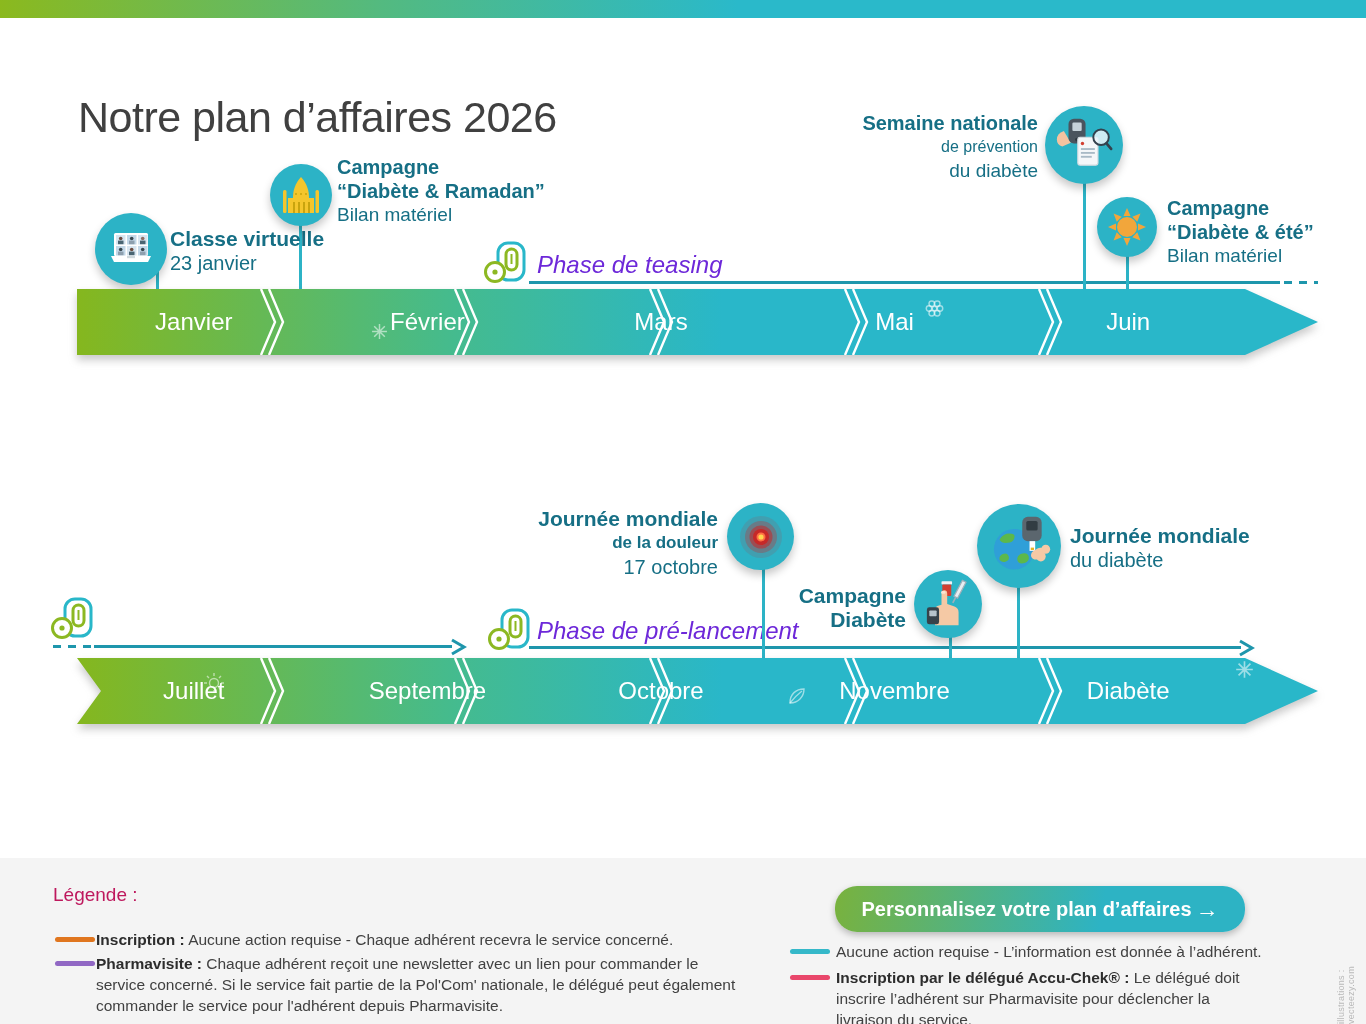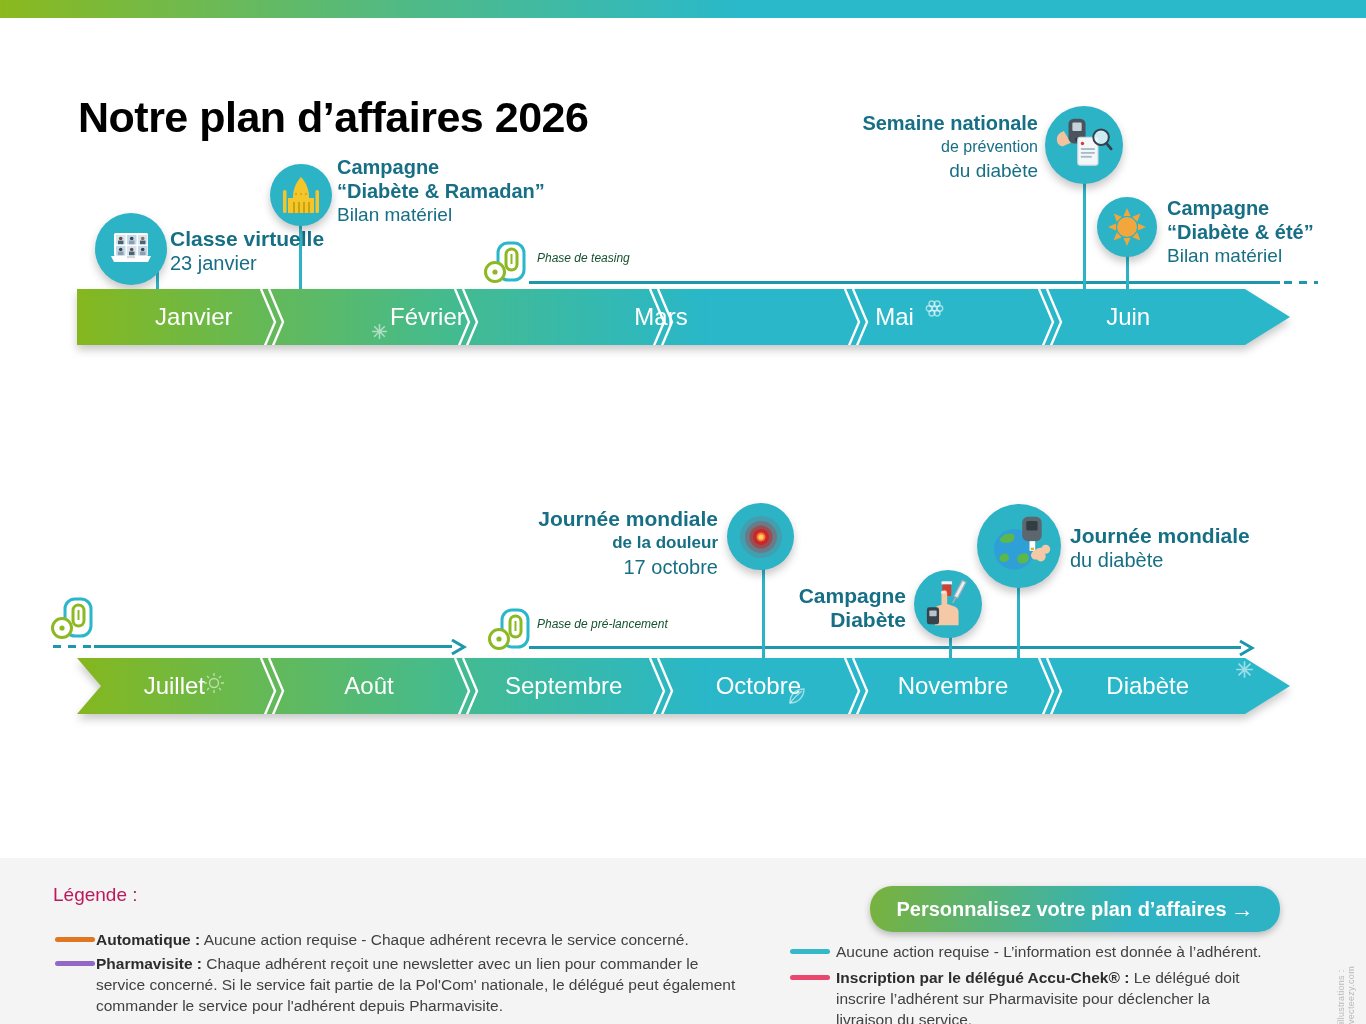--- a/index.html
+++ b/index.html
@@ -10,8 +10,8 @@
   .topbar{position:absolute;left:0;top:0;width:1366px;height:18px;
     background:linear-gradient(90deg,#8bb91e 0%,#53ba80 28%,#2ab9ca 54%,#2ab9ca 100%);}
 
-  .title{position:absolute;left:78px;top:64px;font-size:43px;font-weight:bold;
-         color:#000000;letter-spacing:-0.5px;}
+  .title{position:absolute;left:78px;top:64px;font-size:43px;font-weight:normal;
+         color:#404040;letter-spacing:-0.5px;}
 
   
   .bar-wrap{position:absolute;width:1213px;height:56px;filter:drop-shadow(0 5px 4px rgba(100,100,100,.35));}

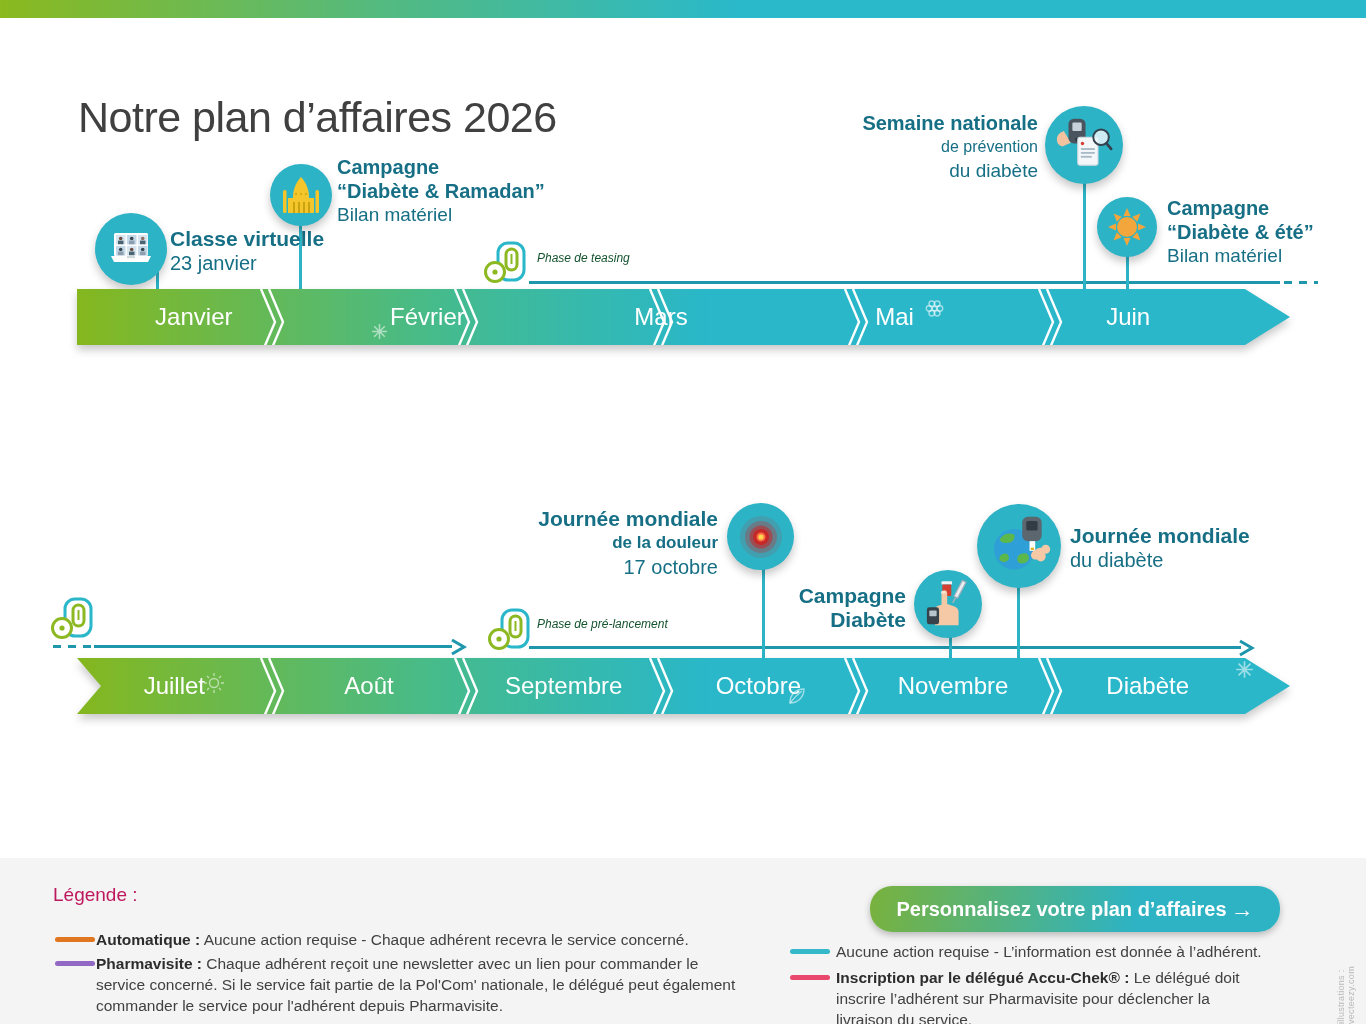--- a/index.html
+++ b/index.html
@@ -29,7 +29,7 @@
   .phase-line{position:absolute;height:3px;background:#1e96ac;}
   .phase-dashes{position:absolute;height:3px;
     background:repeating-linear-gradient(90deg,#1e96ac 0 8px,transparent 8px 15px);}
-  .phase-label{position:absolute;font-size:12px;font-style:italic;color:#14532d;}
+  .phase-label{position:absolute;font-size:24px;font-style:italic;color:#6d28d9;}
   .arrowhead{position:absolute;width:20px;height:20px;fill:none;stroke:#1e96ac;stroke-width:3;}
 
   

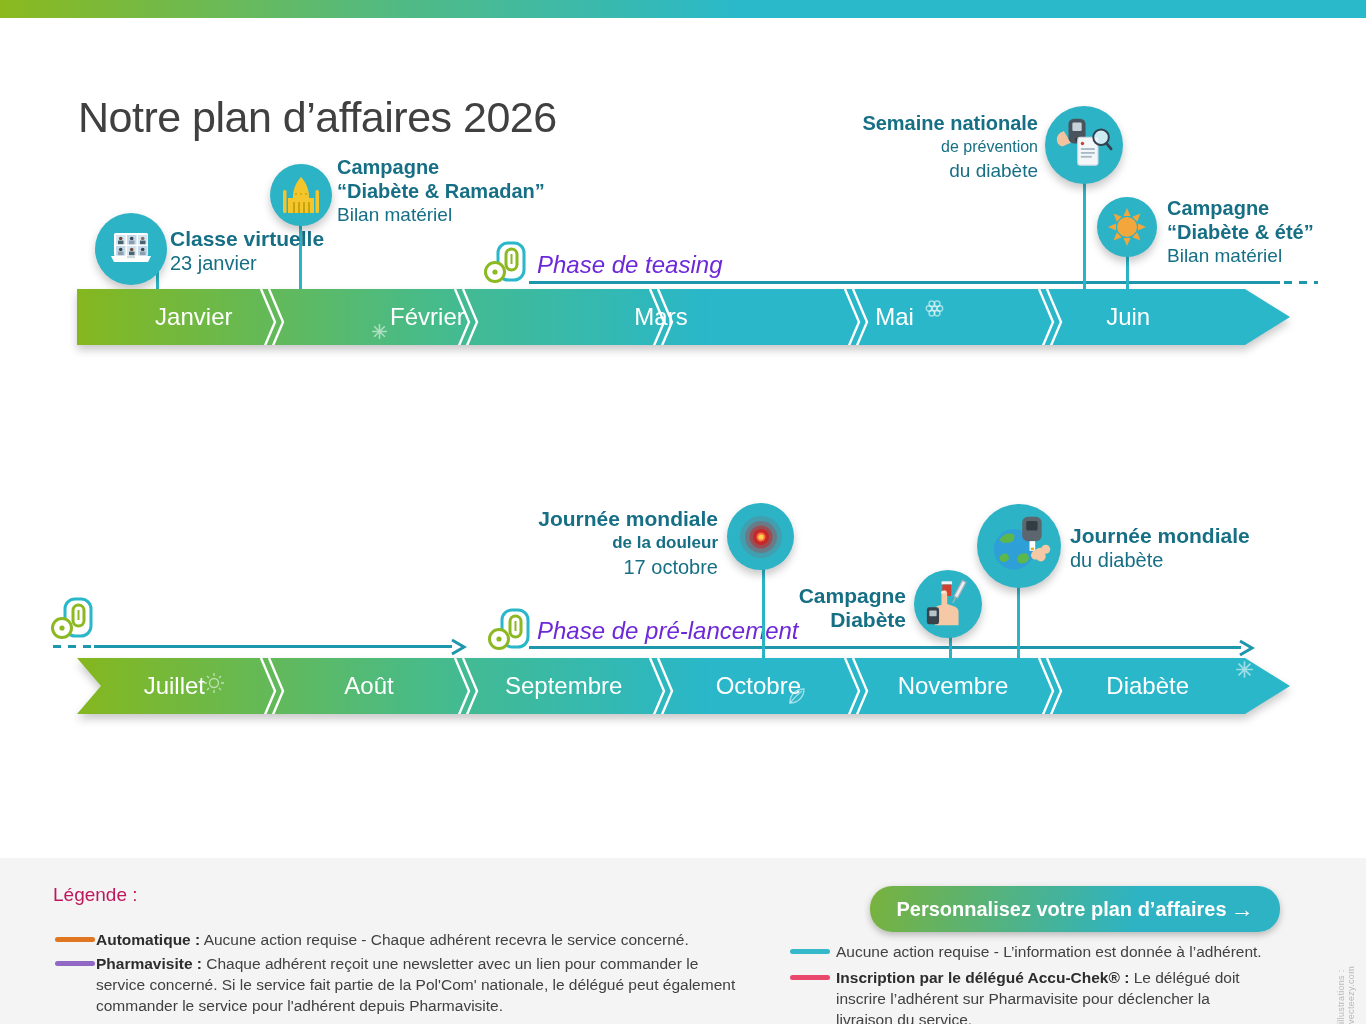--- a/index.html
+++ b/index.html
@@ -14,7 +14,7 @@
          color:#404040;letter-spacing:-0.5px;}
 
   
-  .bar-wrap{position:absolute;width:1213px;height:56px;filter:drop-shadow(0 5px 4px rgba(100,100,100,.35));}
+  .bar-wrap{position:absolute;width:1213px;height:66px;filter:drop-shadow(0 5px 4px rgba(100,100,100,.35));padding-left:28px;}
   .tl-bar{position:absolute;inset:0;
     background:linear-gradient(90deg,#85b71e 0%,#45bb8d 30%,#29b7c9 52%,#29b7c9 100%);}
   .bar1-clip{clip-path:polygon(0 0,1168px 0,100% 50%,1168px 100%,0 100%);}

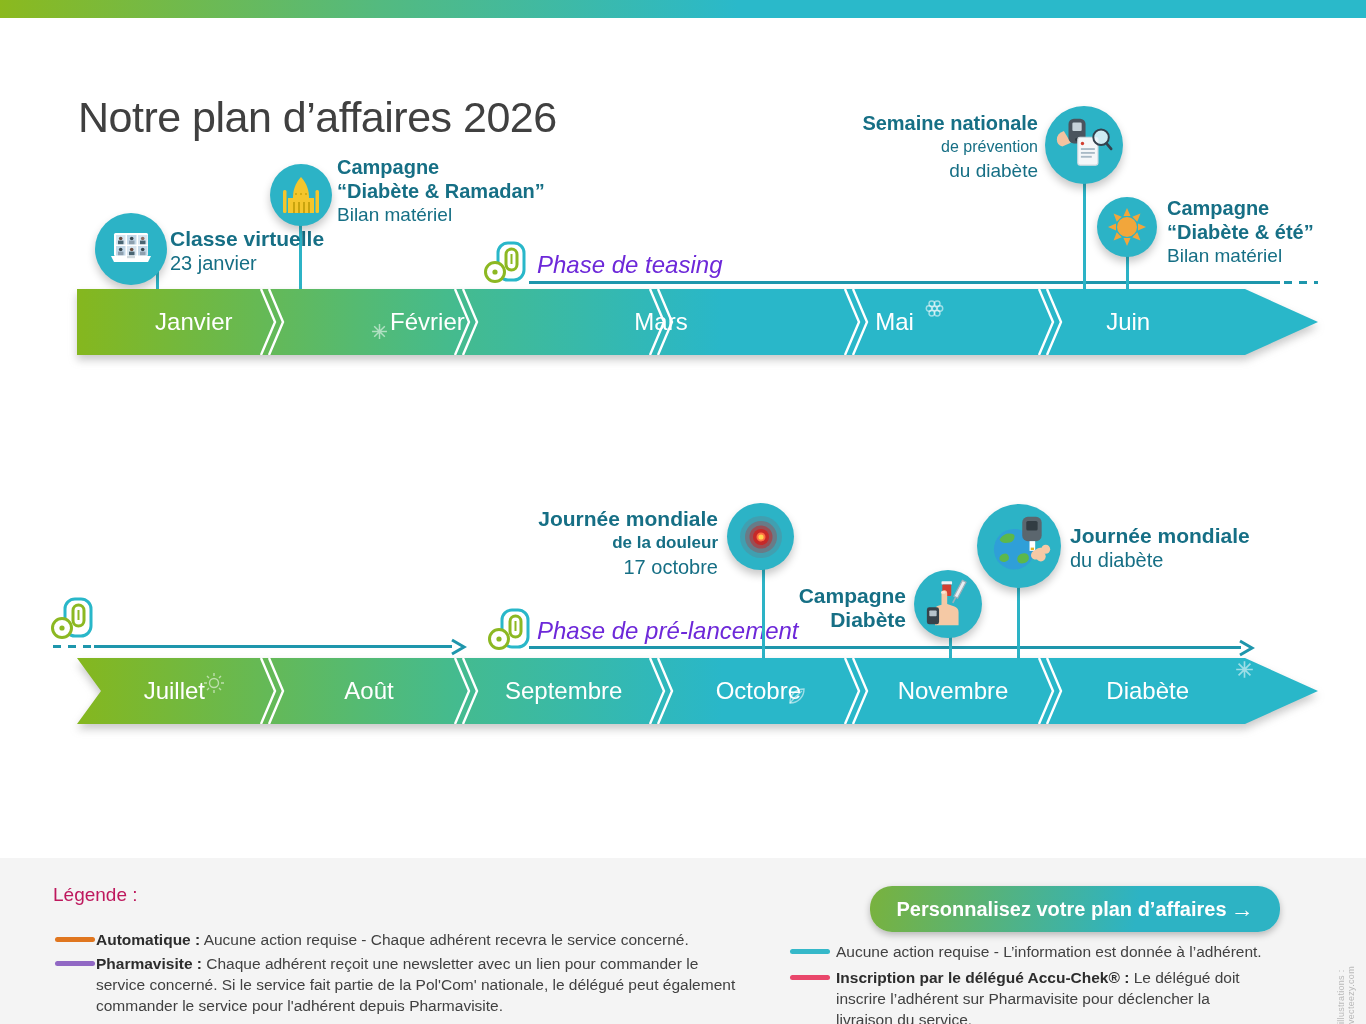--- a/index.html
+++ b/index.html
@@ -314,7 +314,6 @@
     <div class="tl-bar bar2-clip">
       <div class="months">
         <div class="month">Juillet</div>
-        <div class="month">Août</div>
         <div class="month">Septembre</div>
         <div class="month">Octobre</div>
         <div class="month">Novembre</div>

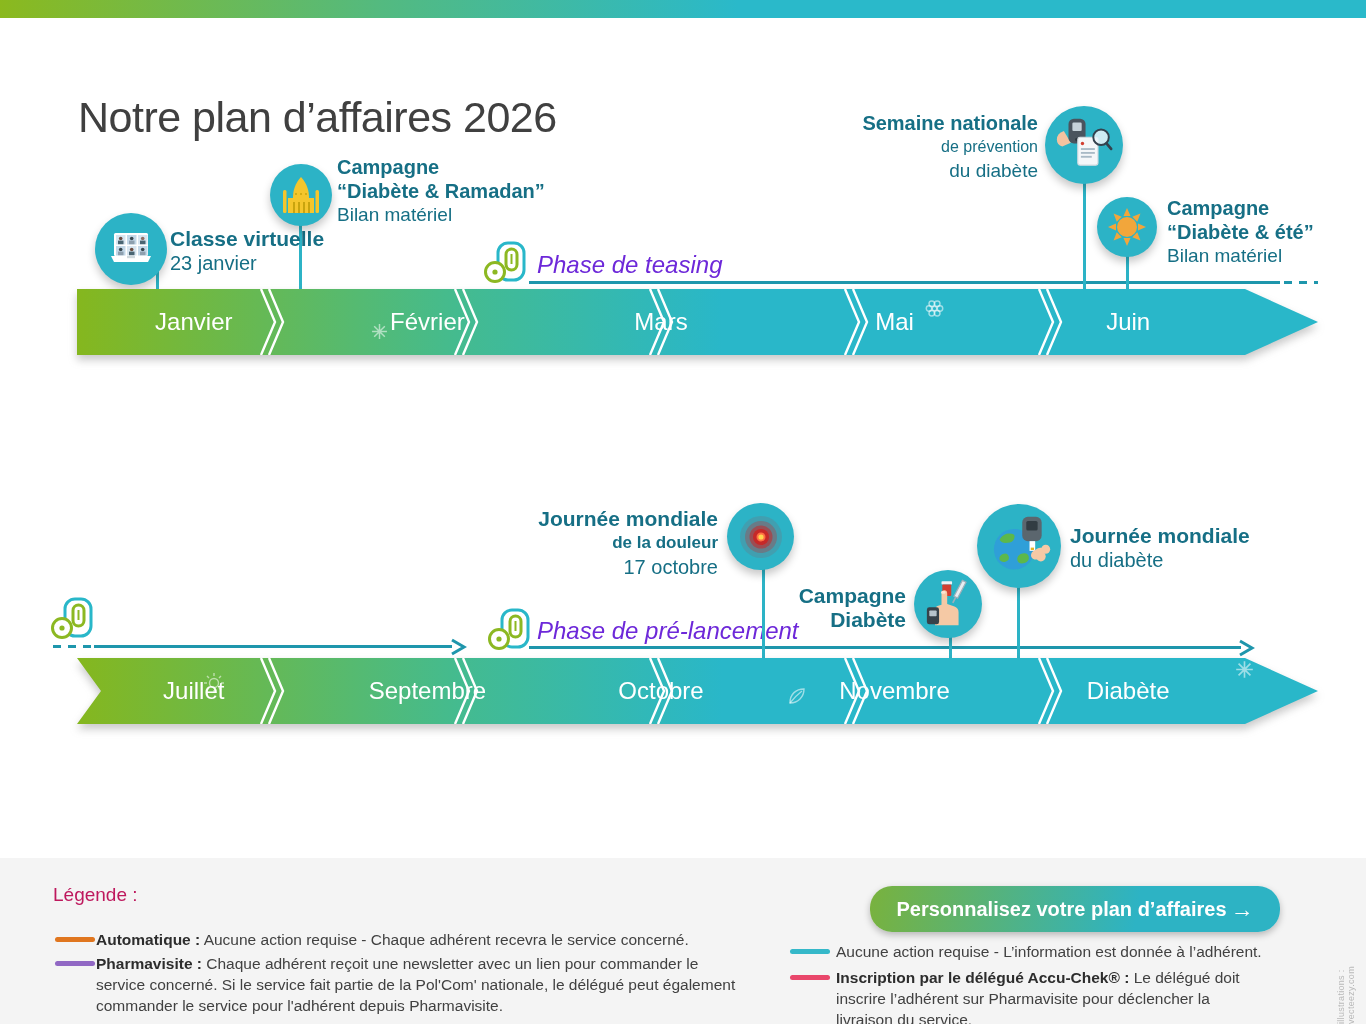--- a/index.html
+++ b/index.html
@@ -50,7 +50,7 @@
        background:linear-gradient(100deg,#79b23d 0%,#2db3c4 65%);
        box-shadow:0 3px 7px rgba(0,0,0,.25);cursor:pointer;
        display:flex;align-items:center;justify-content:center;gap:4px;
-       color:#fff;font-size:20px;font-weight:bold;margin-left:35px;}
+       color:#fff;font-size:20px;font-weight:bold;}
   .cta .arrow{font-weight:bold;font-size:23px;}
   .credit{position:absolute;left:1336px;top:918px;writing-mode:vertical-rl;transform:rotate(180deg);
           font-size:9px;color:#b9b9b9;letter-spacing:.3px;}

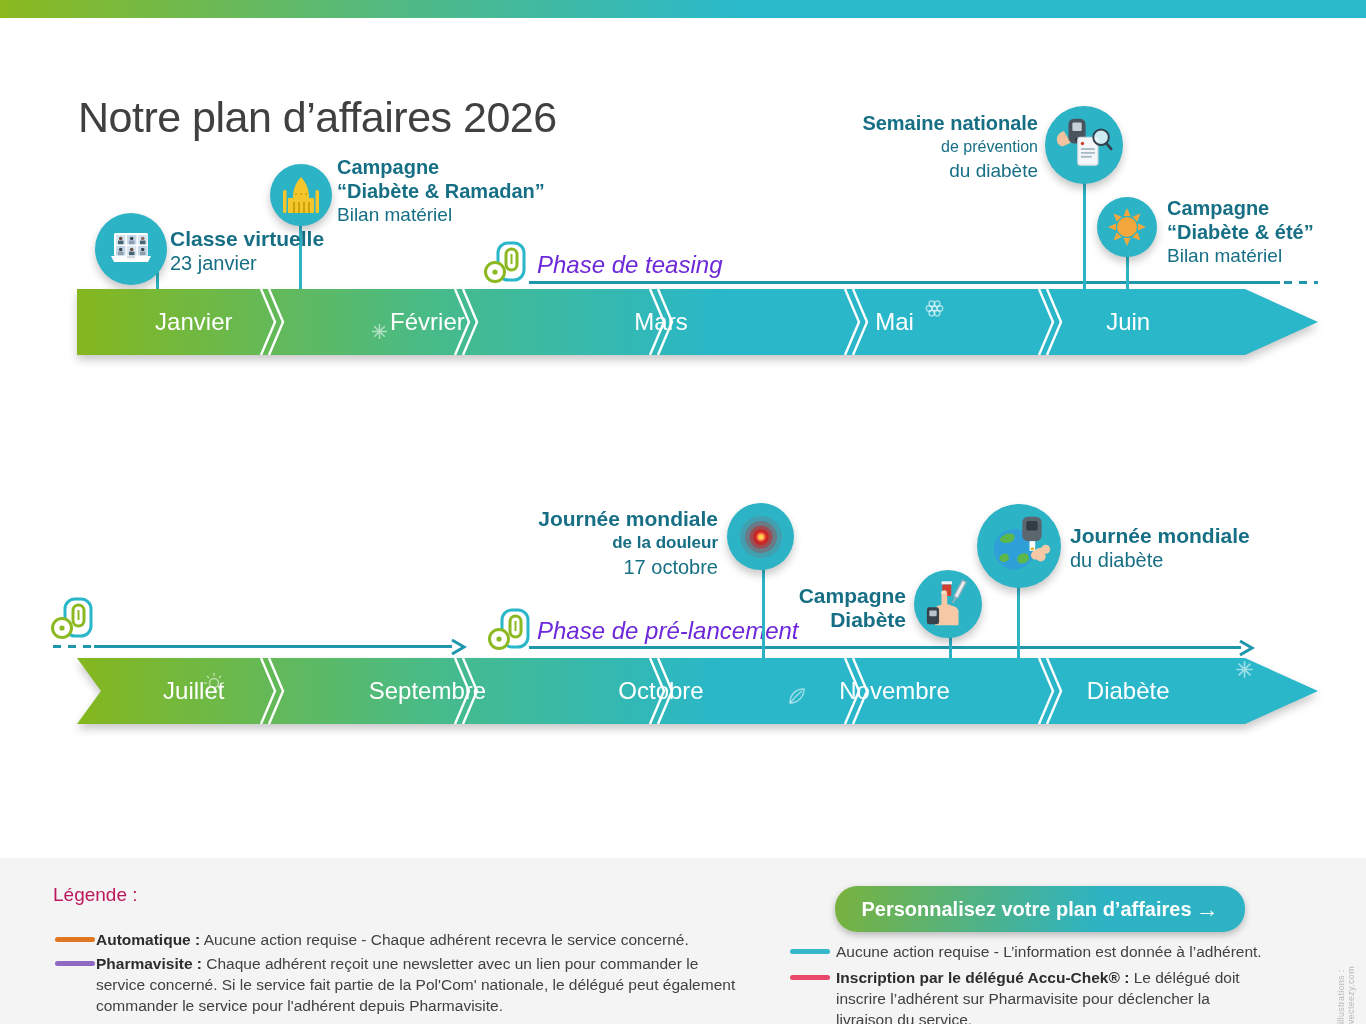--- a/index.html
+++ b/index.html
@@ -359,7 +359,7 @@
 
   <div class="dash" style="left:55px;top:937px;background:#e0761f;"></div>
   <p class="legend-item" style="left:96px;top:929px;width:650px;margin:0;">
-    <span class="legend-term">Automatique :</span><span> Aucune action requise - Chaque adhérent recevra le service concerné.</span>
+    <span class="legend-term">Inscription :</span><span> Aucune action requise - Chaque adhérent recevra le service concerné.</span>
   </p>
 
   <div class="dash" style="left:55px;top:961px;background:#9168c4;"></div>

